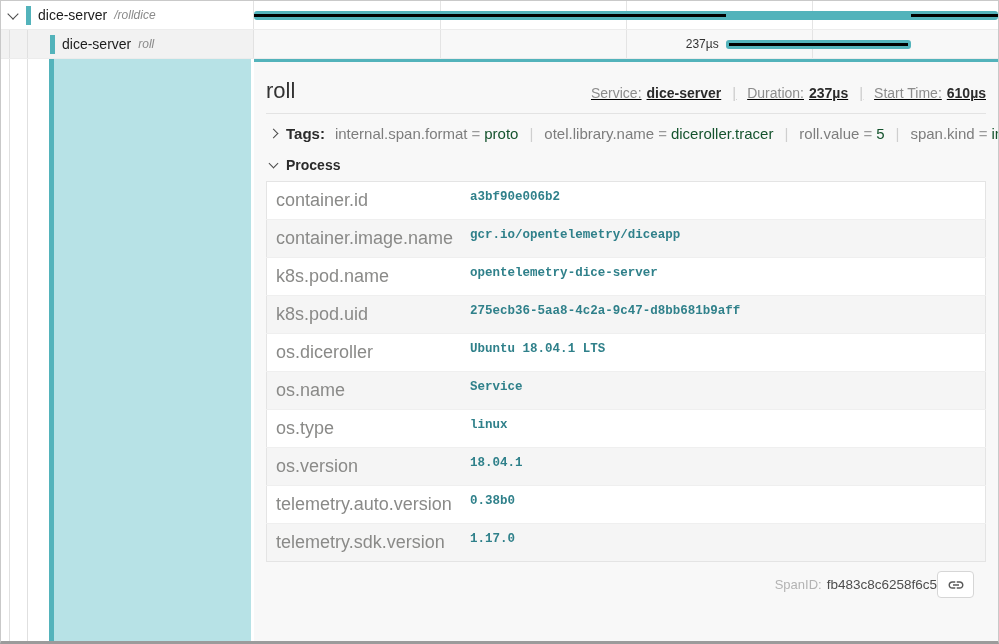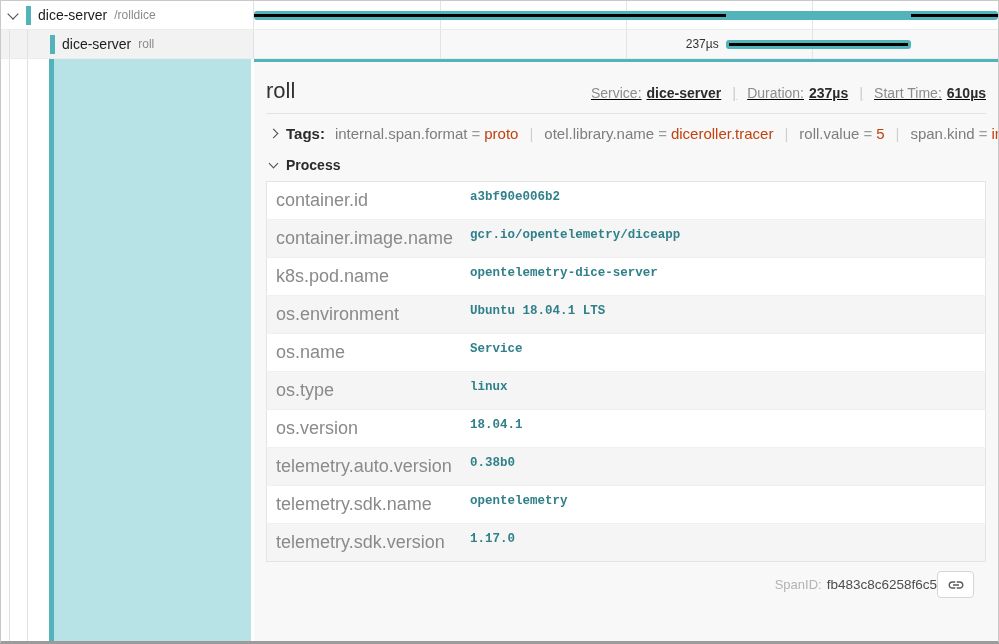--- a/index.html
+++ b/index.html
@@ -25,7 +25,7 @@
   .row-selected .name-col { background:#f2f2f2; }
   .row-selected .timeline-cell { background:#f8f8f8; }
   .svc-name { font-size:14px; font-weight:500; color:#1c1c1c; margin-left:7px; white-space:nowrap; }
-  .op-name  { font-size:12px; color:#8a8a8a; margin-left:7px; white-space:nowrap; }
+  .op-name  { font-size:12px; color:#8a8a8a; margin-left:7px; white-space:nowrap;font-style:italic; }
   .mini-bar { width:5px; height:19px; flex:none; }
   .chev { display:inline-block; border-right:1.6px solid #4a4a4a; border-bottom:1.6px solid #4a4a4a; flex:none; }
   .chev-tree  { width:8px; height:8px; transform:rotate(45deg); margin:-3px 0 0 8px; }

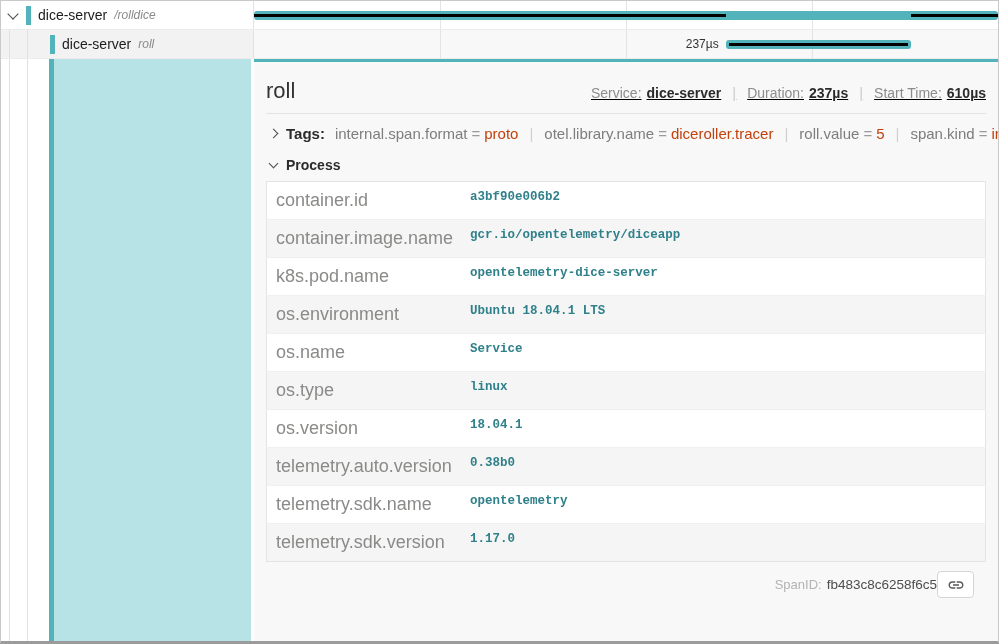--- a/index.html
+++ b/index.html
@@ -63,7 +63,7 @@
   .tags-label { font-weight:bold; color:#2b2b2b; margin:0 10px 0 9px; }
   .tag-key { color:#7d7d7d; }
   .tag-eq  { color:#9a9a9a; margin:0 4px; }
-  .tag-val { color:#c2410c; }
+  .tag-val { color:#14532d; }
   .tag-div { color:#cfcfcf; margin:0 11px; }
 
   .process-row { display:flex; align-items:center; padding:10px 0 8px 2px; cursor:pointer; }

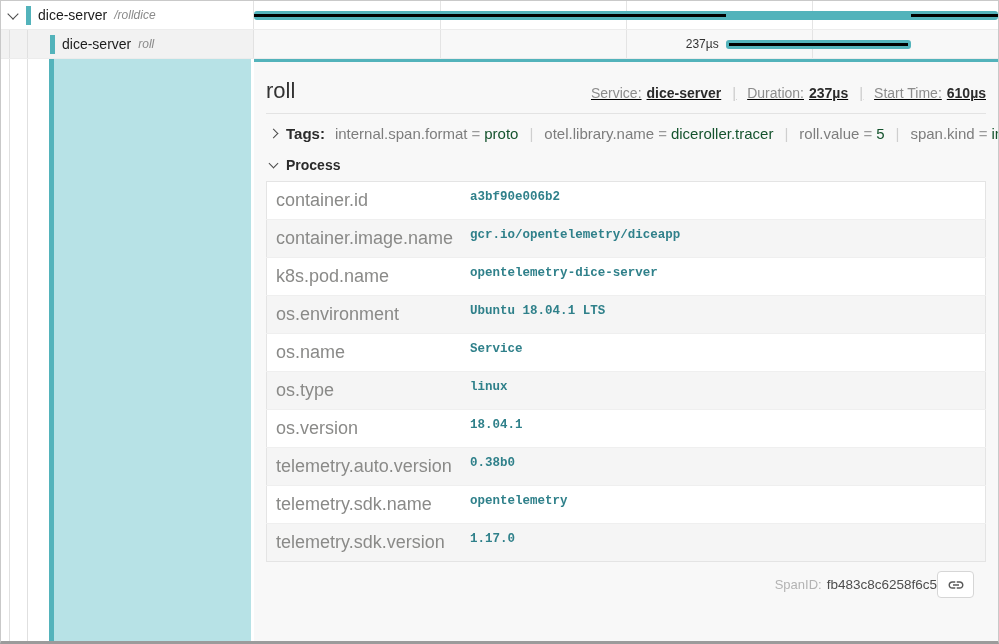--- a/index.html
+++ b/index.html
@@ -180,6 +180,10 @@
               <td class="kv-val" style="color: rgb(47, 128, 138);">opentelemetry-dice-server</td>
             </tr>
             <tr>
+              <td class="kv-key">k8s.pod.uid</td>
+              <td class="kv-val" style="color: rgb(47, 128, 138);">275ecb36-5aa8-4c2a-9c47-d8bb681b9aff</td>
+            </tr>
+            <tr>
               <td class="kv-key">os.environment</td>
               <td class="kv-val" style="color: rgb(47, 128, 138);">Ubuntu 18.04.1 LTS</td>
             </tr>

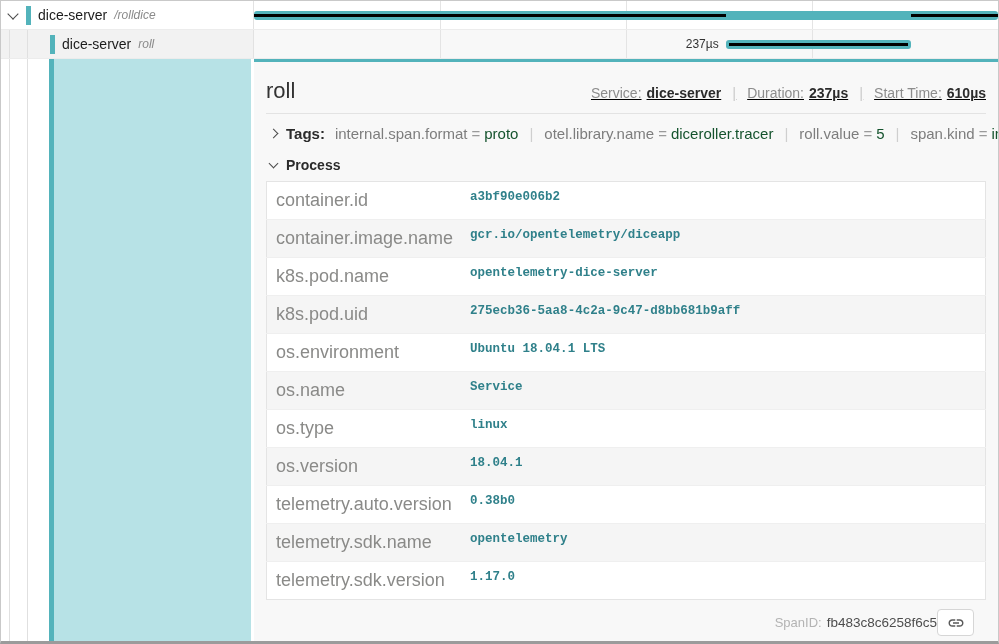--- a/index.html
+++ b/index.html
@@ -184,7 +184,7 @@
               <td class="kv-val" style="color: rgb(47, 128, 138);">275ecb36-5aa8-4c2a-9c47-d8bb681b9aff</td>
             </tr>
             <tr>
-              <td class="kv-key">os.environment</td>
+              <td class="kv-key">os.diceroller</td>
               <td class="kv-val" style="color: rgb(47, 128, 138);">Ubuntu 18.04.1 LTS</td>
             </tr>
             <tr>

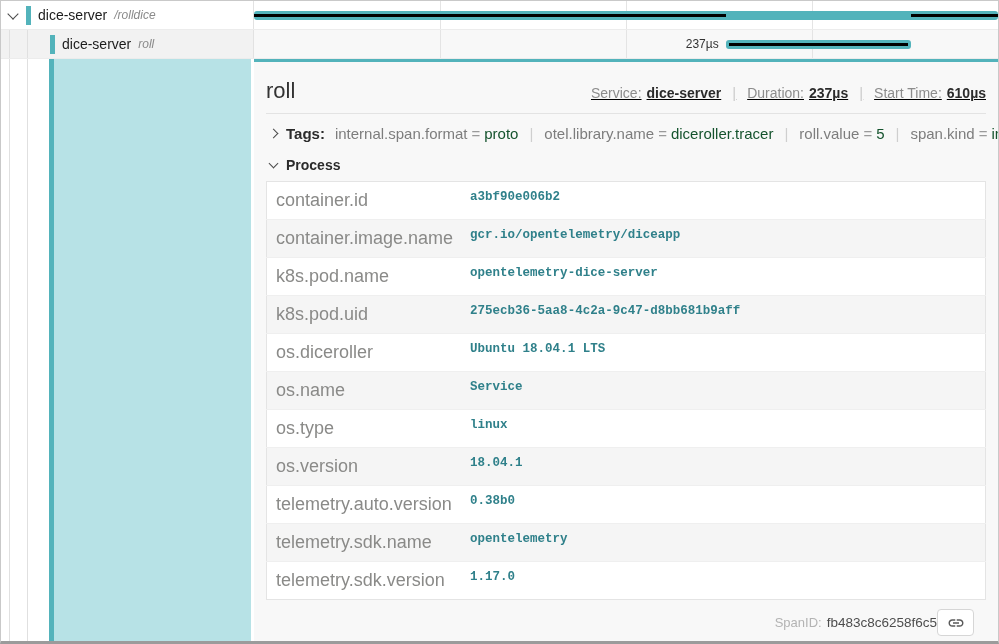--- a/index.html
+++ b/index.html
@@ -204,10 +204,6 @@
               <td class="kv-val" style="color: rgb(47, 128, 138);">0.38b0</td>
             </tr>
             <tr>
-              <td class="kv-key">telemetry.sdk.name</td>
-              <td class="kv-val" style="color: rgb(47, 128, 138);">opentelemetry</td>
-            </tr>
-            <tr>
               <td class="kv-key">telemetry.sdk.version</td>
               <td class="kv-val" style="color: rgb(47, 128, 138);">1.17.0</td>
             </tr>

